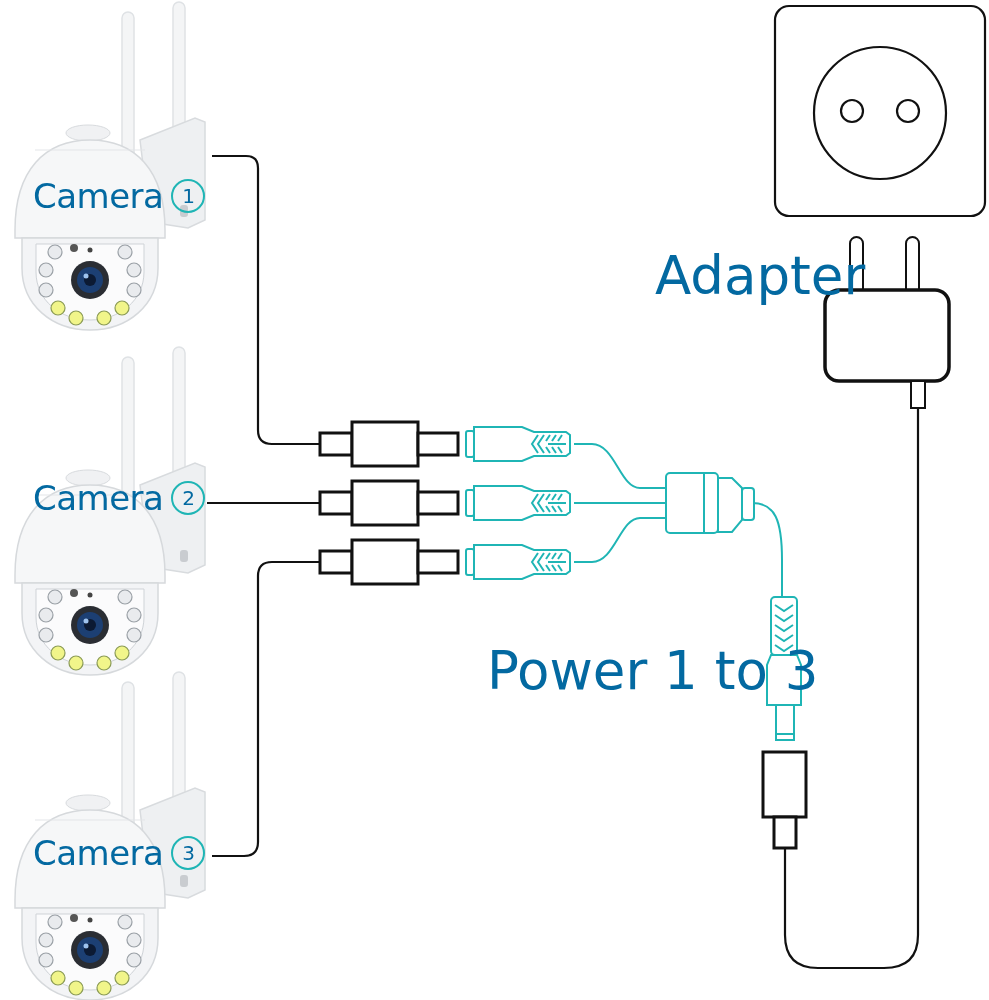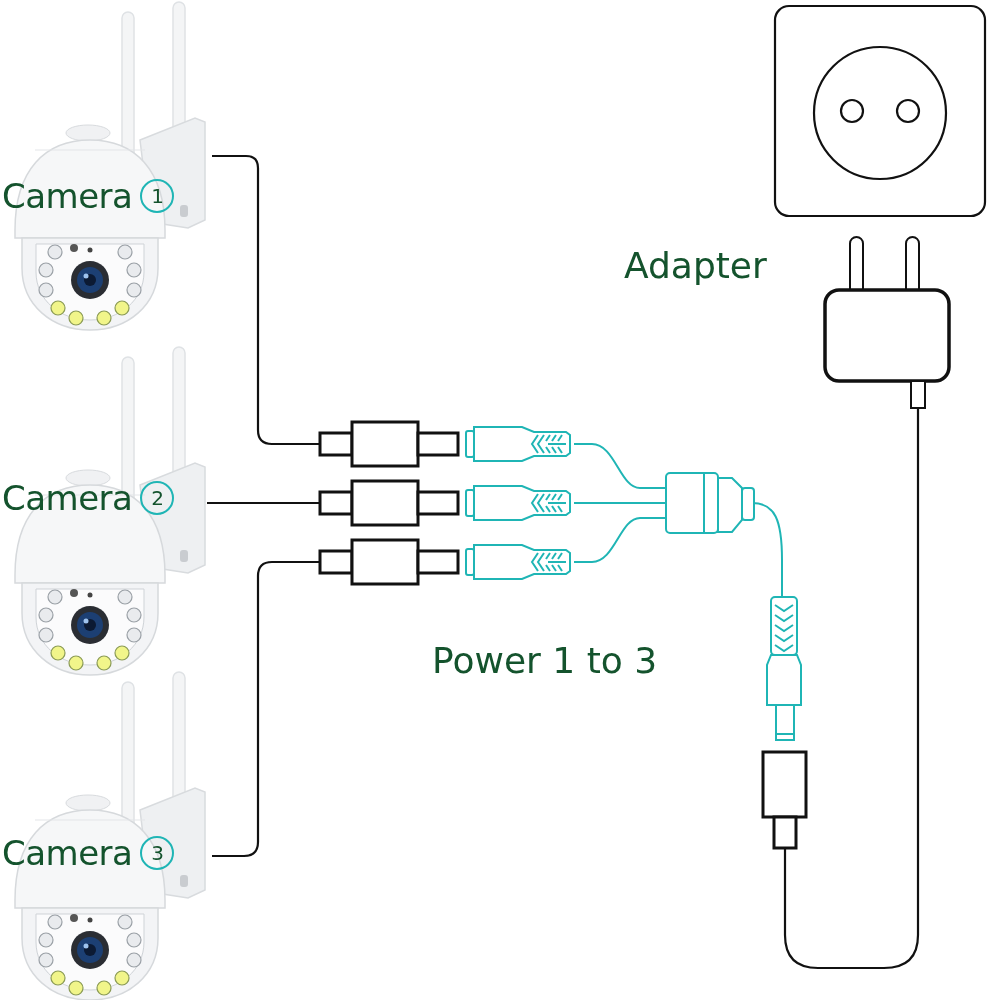--- a/index.html
+++ b/index.html
@@ -5,7 +5,7 @@
   html, body { margin:0; padding:0; background:#ffffff; }
   body { width:989px; height:1000px; position:relative; overflow:hidden; font-family:"DejaVu Sans", sans-serif; }
   #scene { position:absolute; left:0; top:0; width:989px; height:1000px; }
-  .label { position:absolute; color:#14532d; font-family:"DejaVu Sans", sans-serif; white-space:nowrap; }
+  .label { position:absolute; color:#0369a1; font-family:"DejaVu Sans", sans-serif; white-space:nowrap;margin-left:31px; }
   .cam-label { font-size:34px; letter-spacing:-0.5px; }
   .cam-num { display:inline-block; width:30px; height:30px; border:2px solid #1fb5b5; border-radius:50%; font-size:20px; line-height:30px; text-align:center; margin-left:8px; vertical-align:middle; position:relative; top:-3px; }
   .big-label { font-size:36px; }

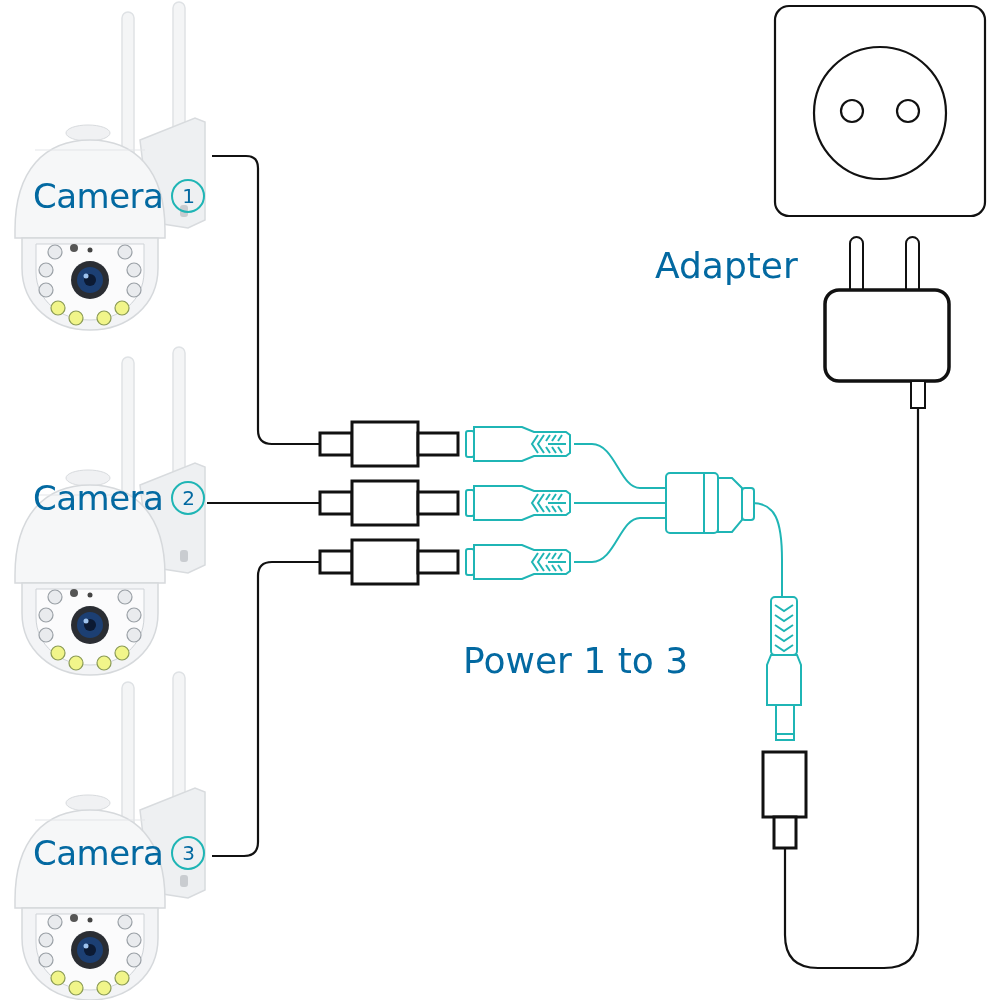--- a/index.html
+++ b/index.html
@@ -8,7 +8,7 @@
   .label { position:absolute; color:#0369a1; font-family:"DejaVu Sans", sans-serif; white-space:nowrap;margin-left:31px; }
   .cam-label { font-size:34px; letter-spacing:-0.5px; }
   .cam-num { display:inline-block; width:30px; height:30px; border:2px solid #1fb5b5; border-radius:50%; font-size:20px; line-height:30px; text-align:center; margin-left:8px; vertical-align:middle; position:relative; top:-3px; }
-  .big-label { font-size:36px; }
+  .big-label { font-size:53px; }
 </style>
 </head>
 <body>

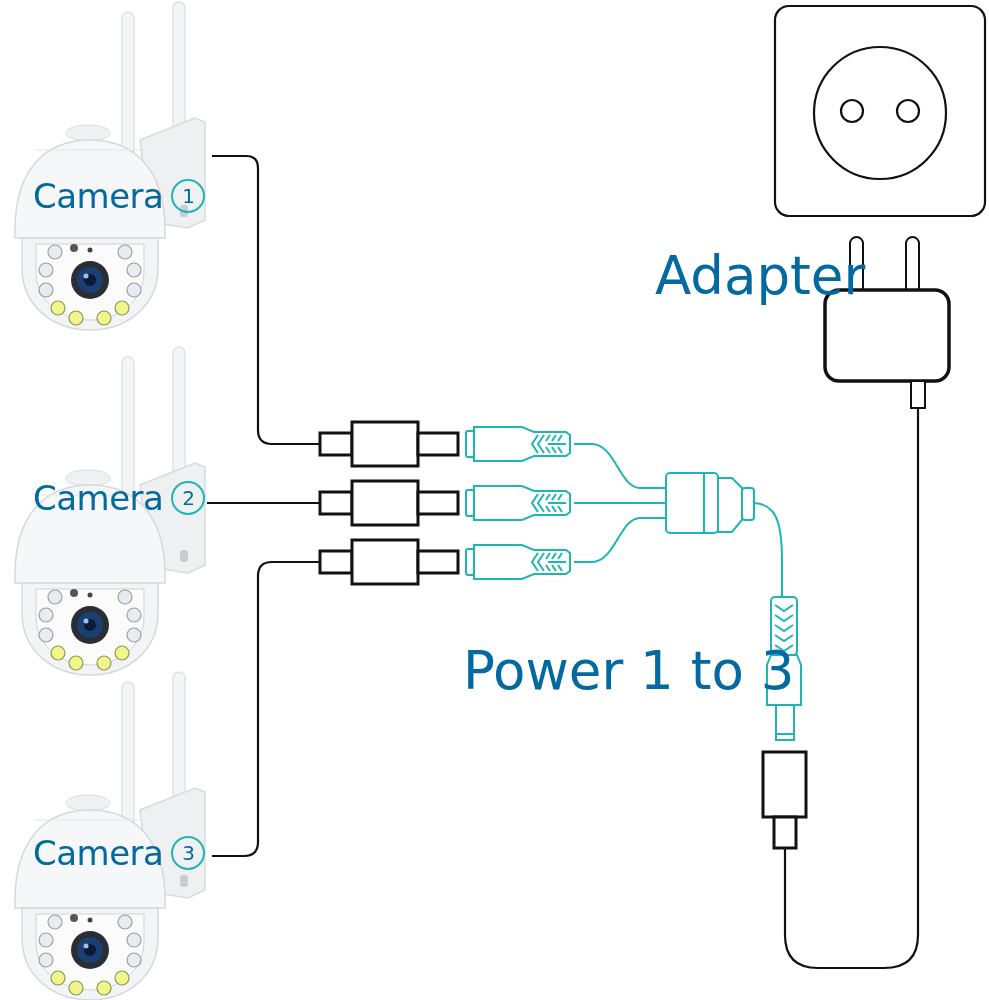--- a/index.html
+++ b/index.html
@@ -160,6 +160,6 @@
   <span>Camera</span><span class="cam-num">3</span>
 </div>
 <div class="label big-label" style="left:624px; top:245px;">Adapter</div>
-<div class="label big-label" style="left:432px; top:640px;">Power 1 to 3</div>
+<div class="label big-label" style="left:456px; top:640px;">Power 1 to 3</div>
 
 </body></html>

